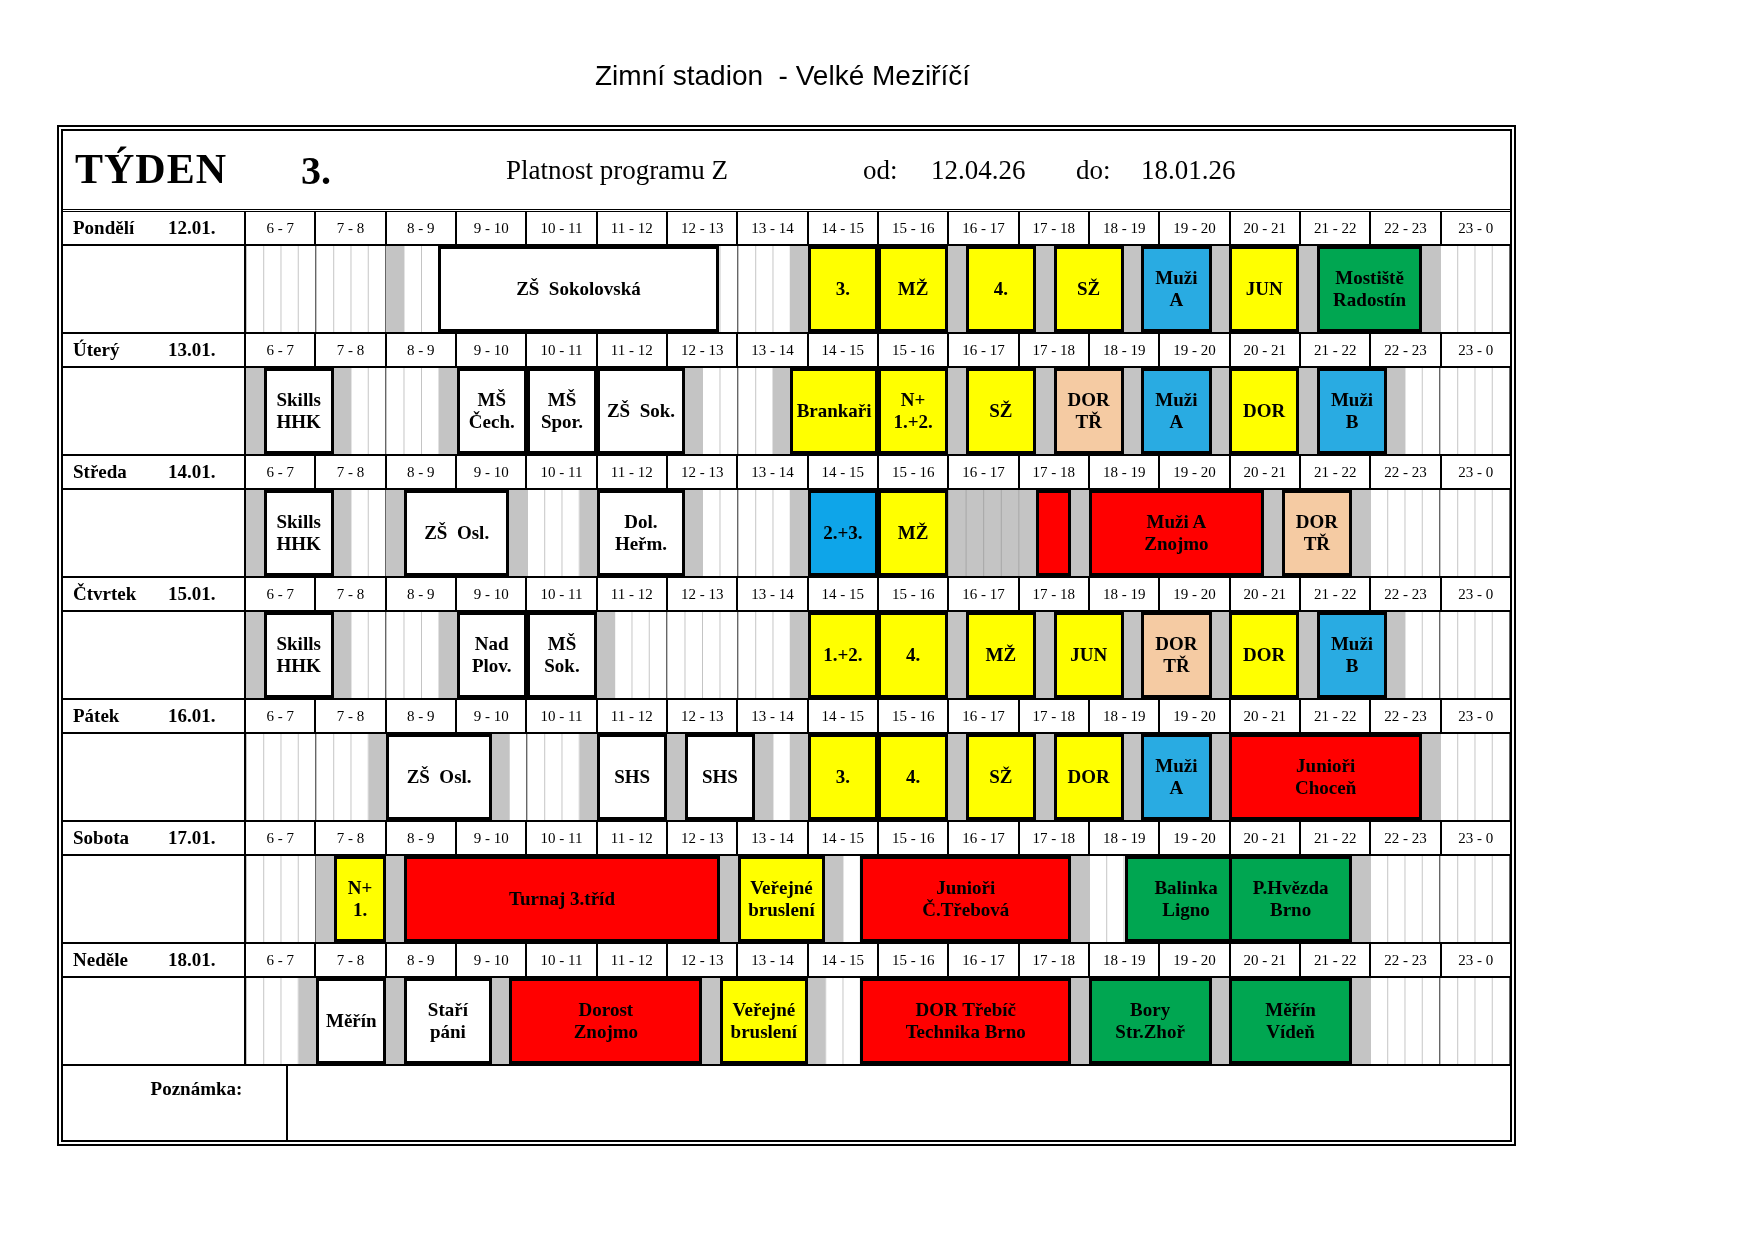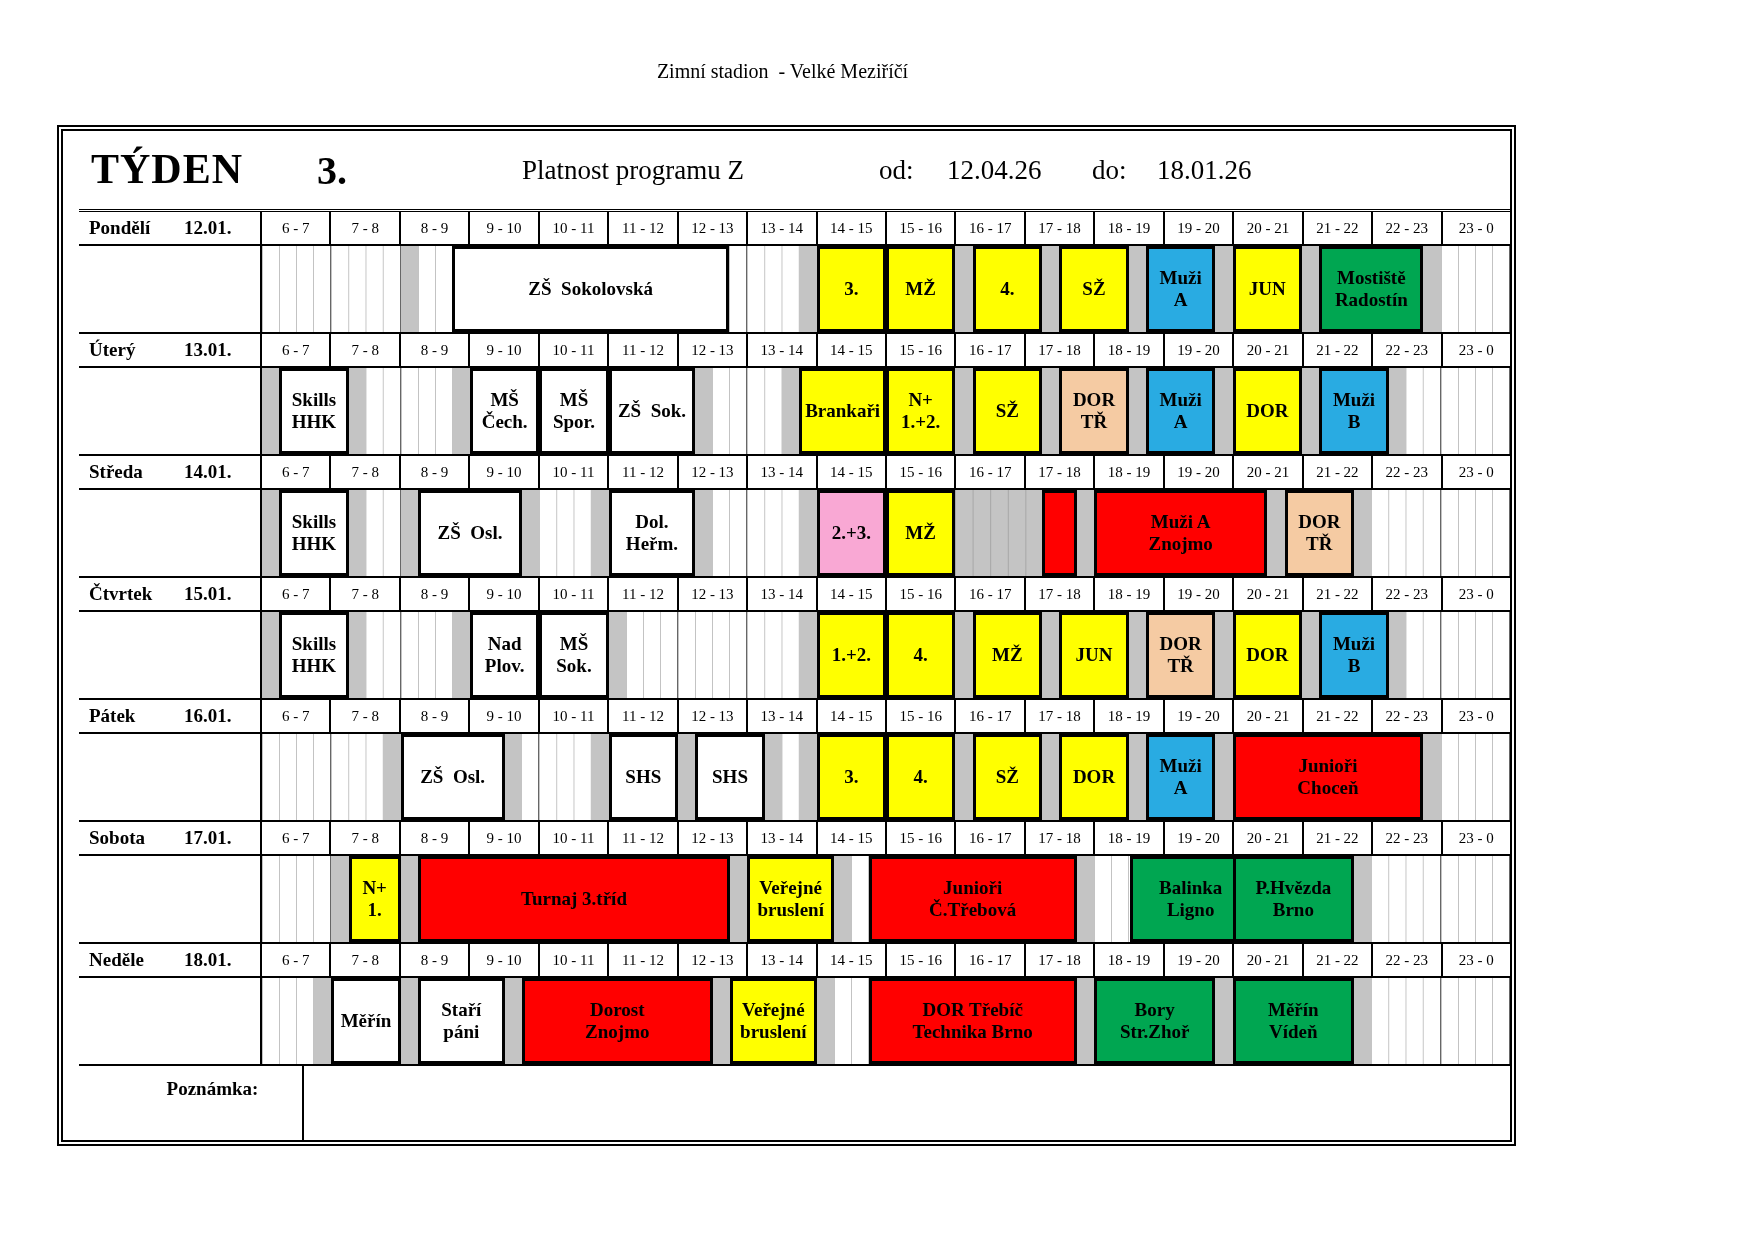--- a/index.html
+++ b/index.html
@@ -6,7 +6,7 @@
   .page{position:relative;width:1754px;height:1240px;background:#fff;overflow:hidden;
         font-family:"Liberation Serif","DejaVu Serif",serif;color:#000;}
   .title{position:absolute;top:60px;left:57px;width:1451px;text-align:center;
-         font-family:Liberation Serif, serif;font-size:20px;white-space:pre;}
+         font-family:Liberation Sans, sans-serif;font-size:28px;white-space:pre;}
   .sheet{position:absolute;left:57px;top:125px;width:1451px;border:2px solid #000;padding:2px;background:#fff;}
   .sheet-inner{border:2px solid #000;padding-left:16px;}
   

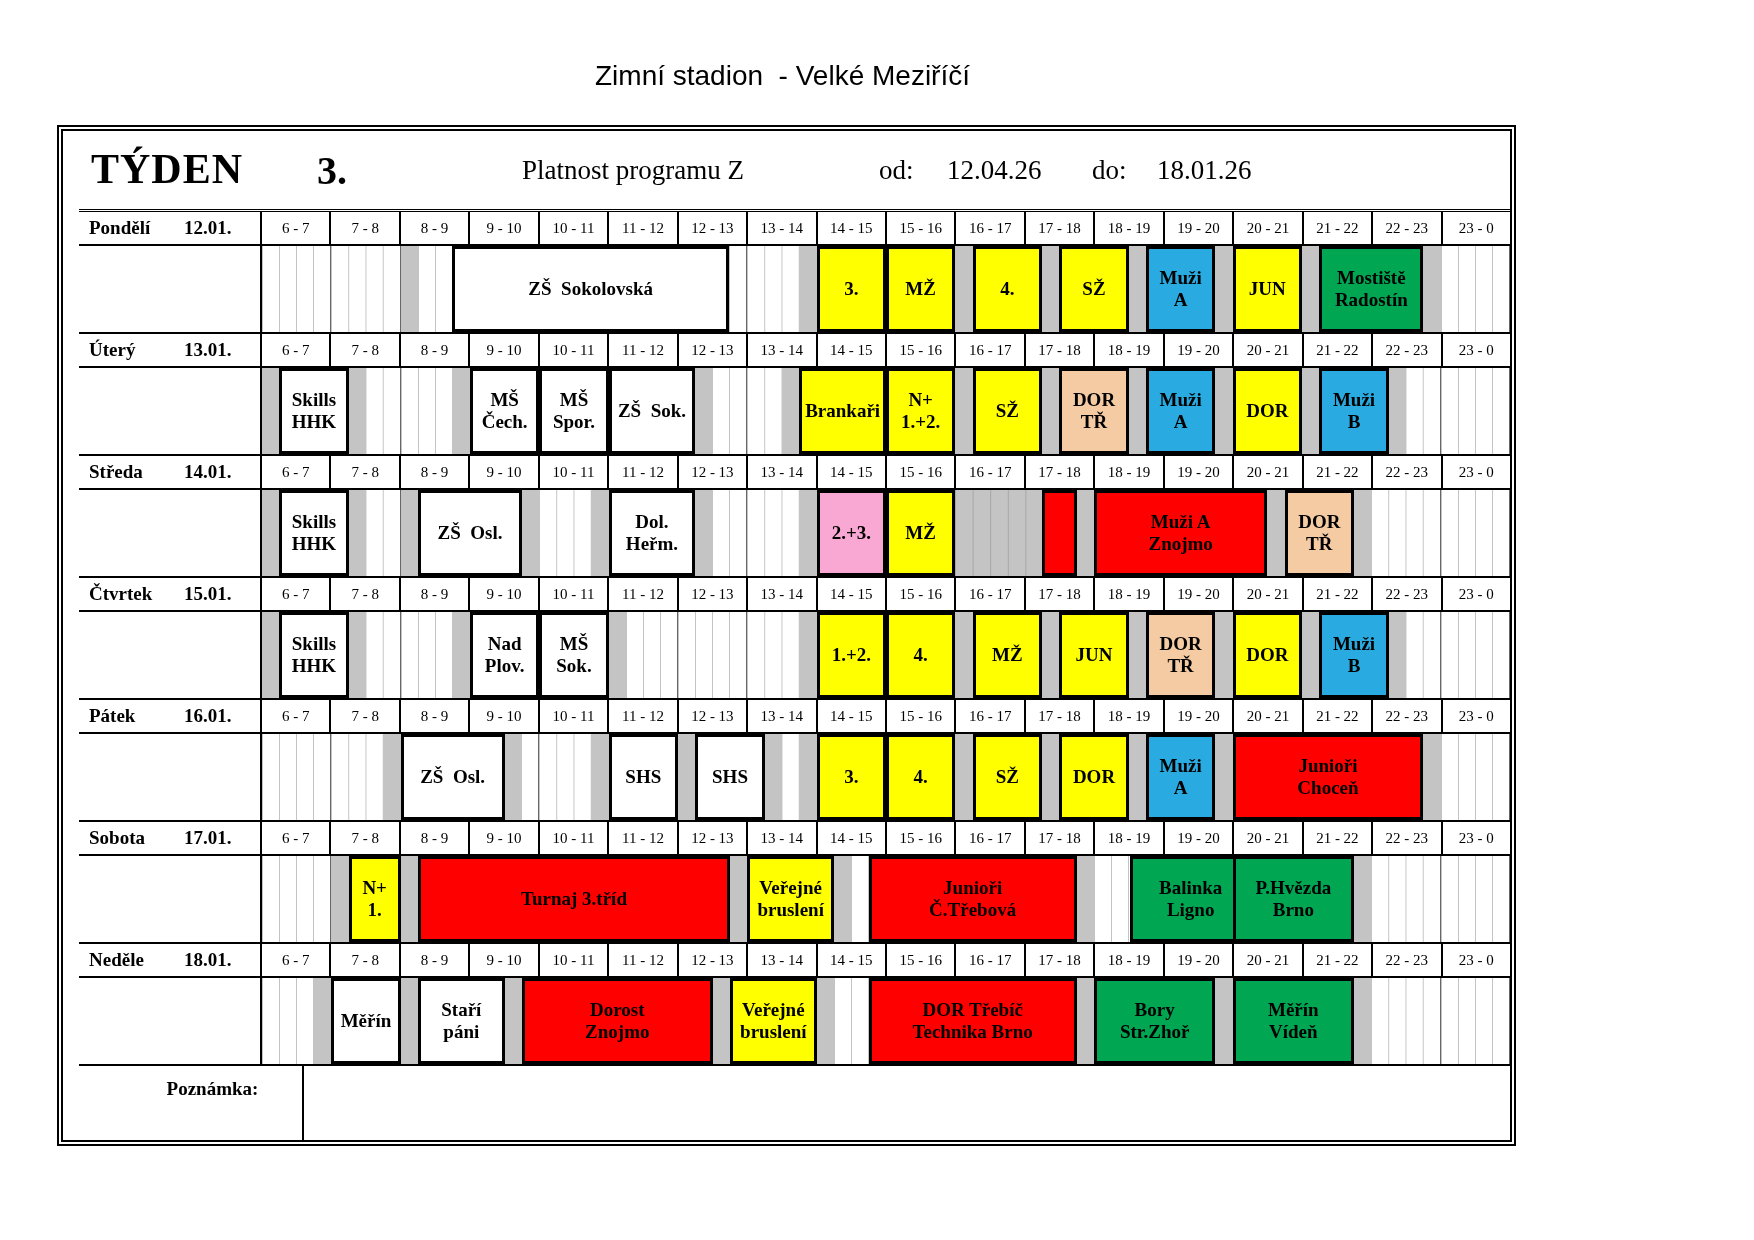--- a/index.html
+++ b/index.html
@@ -8,7 +8,7 @@
   .title{position:absolute;top:60px;left:57px;width:1451px;text-align:center;
          font-family:Liberation Sans, sans-serif;font-size:28px;white-space:pre;}
   .sheet{position:absolute;left:57px;top:125px;width:1451px;border:2px solid #000;padding:2px;background:#fff;}
-  .sheet-inner{border:2px solid #000;padding-left:16px;}
+  .sheet-inner{border:2px solid #000;}
   
   .top-header{position:relative;height:78px;border-bottom:3px double #000;}
   .tyden{position:absolute;left:12px;top:14px;font-size:42px;font-weight:bold;letter-spacing:1px;}

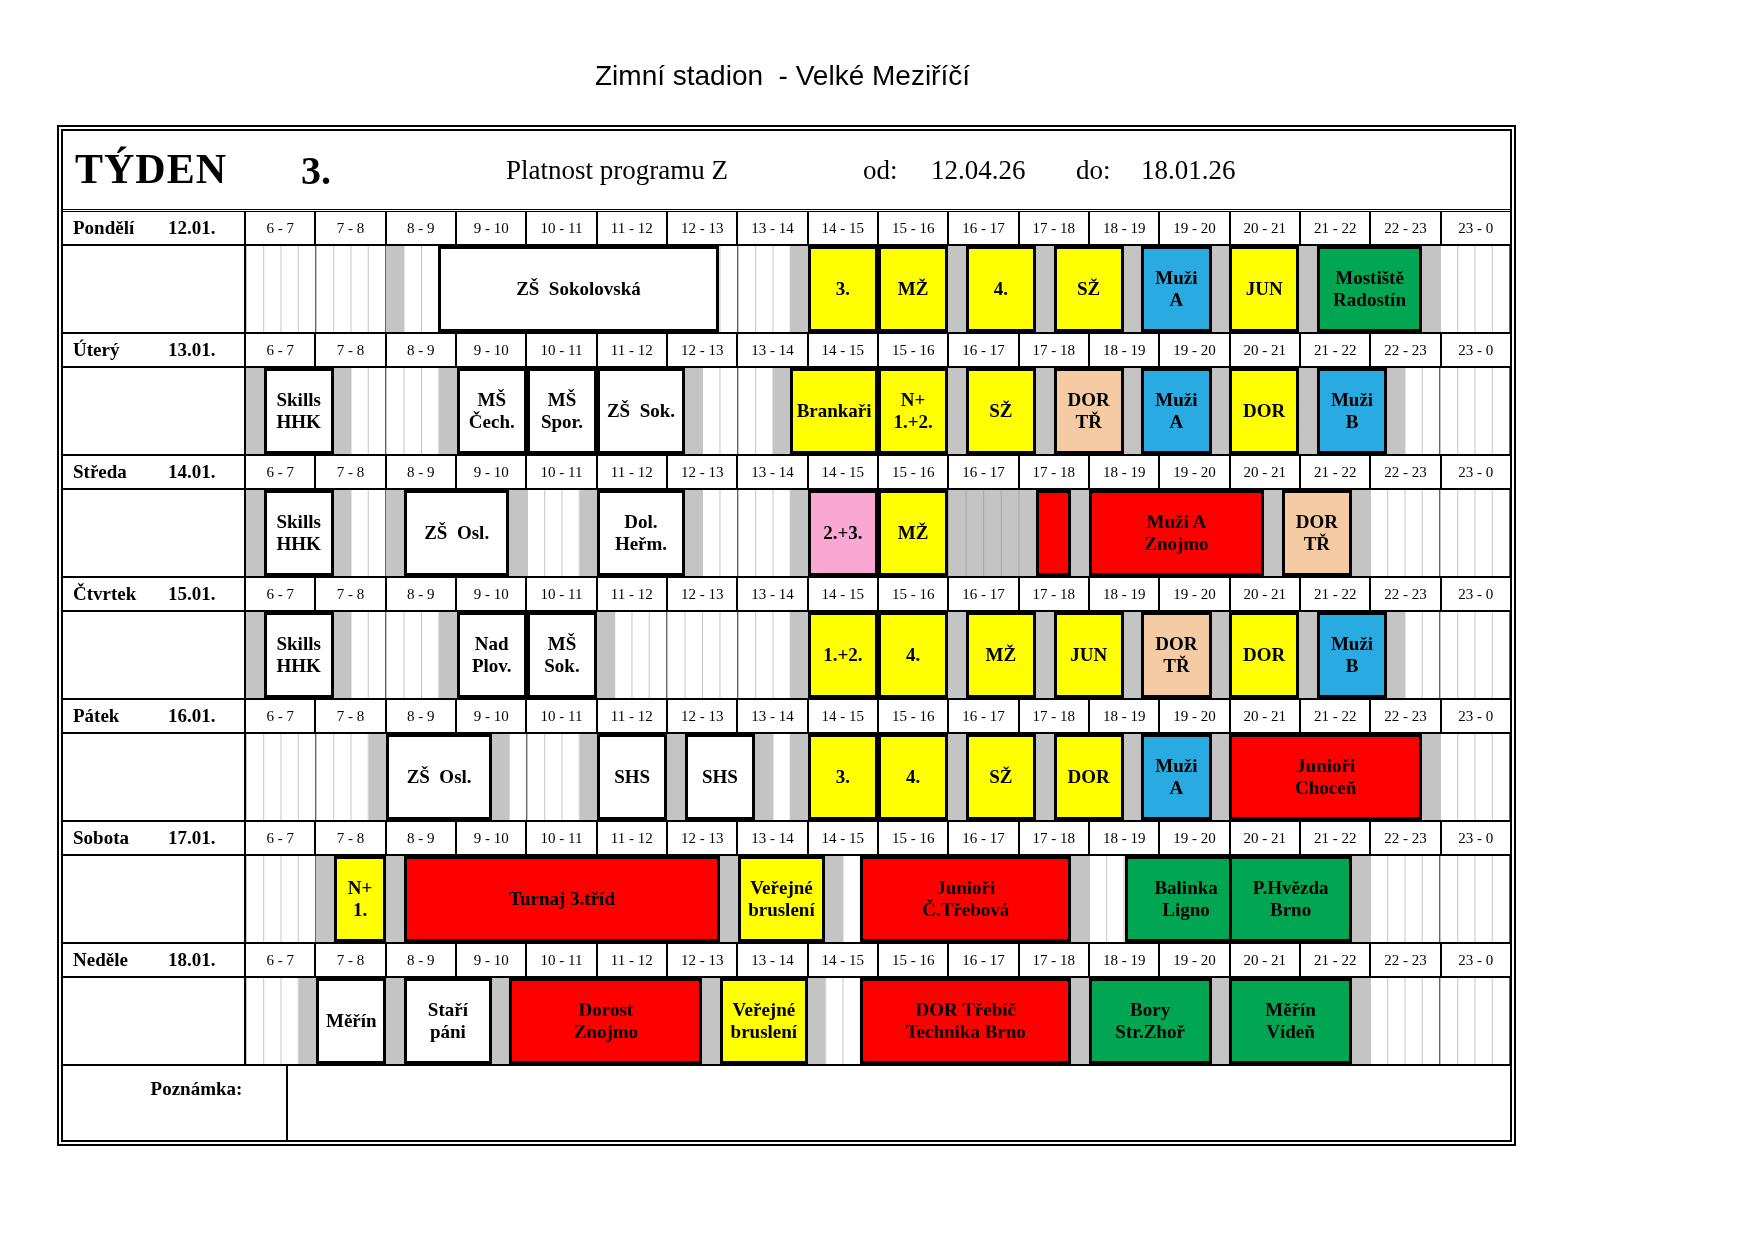--- a/index.html
+++ b/index.html
@@ -308,7 +308,7 @@
                 <div class="evt-line">Dol.</div>
                 <div class="evt-line">Heřm.</div>
               </div>
-              <div class="evt" style="left: 44.4444%; width: 5.55556%; background: #f9a8d4;">
+              <div class="evt" style="left: 44.4444%; width: 5.55556%; background: #0ea5e9;">
                 <div class="evt-line">2.+3.</div>
               </div>
               <div class="evt" style="left: 50%; width: 5.55556%; background: rgb(255, 255, 0);">

